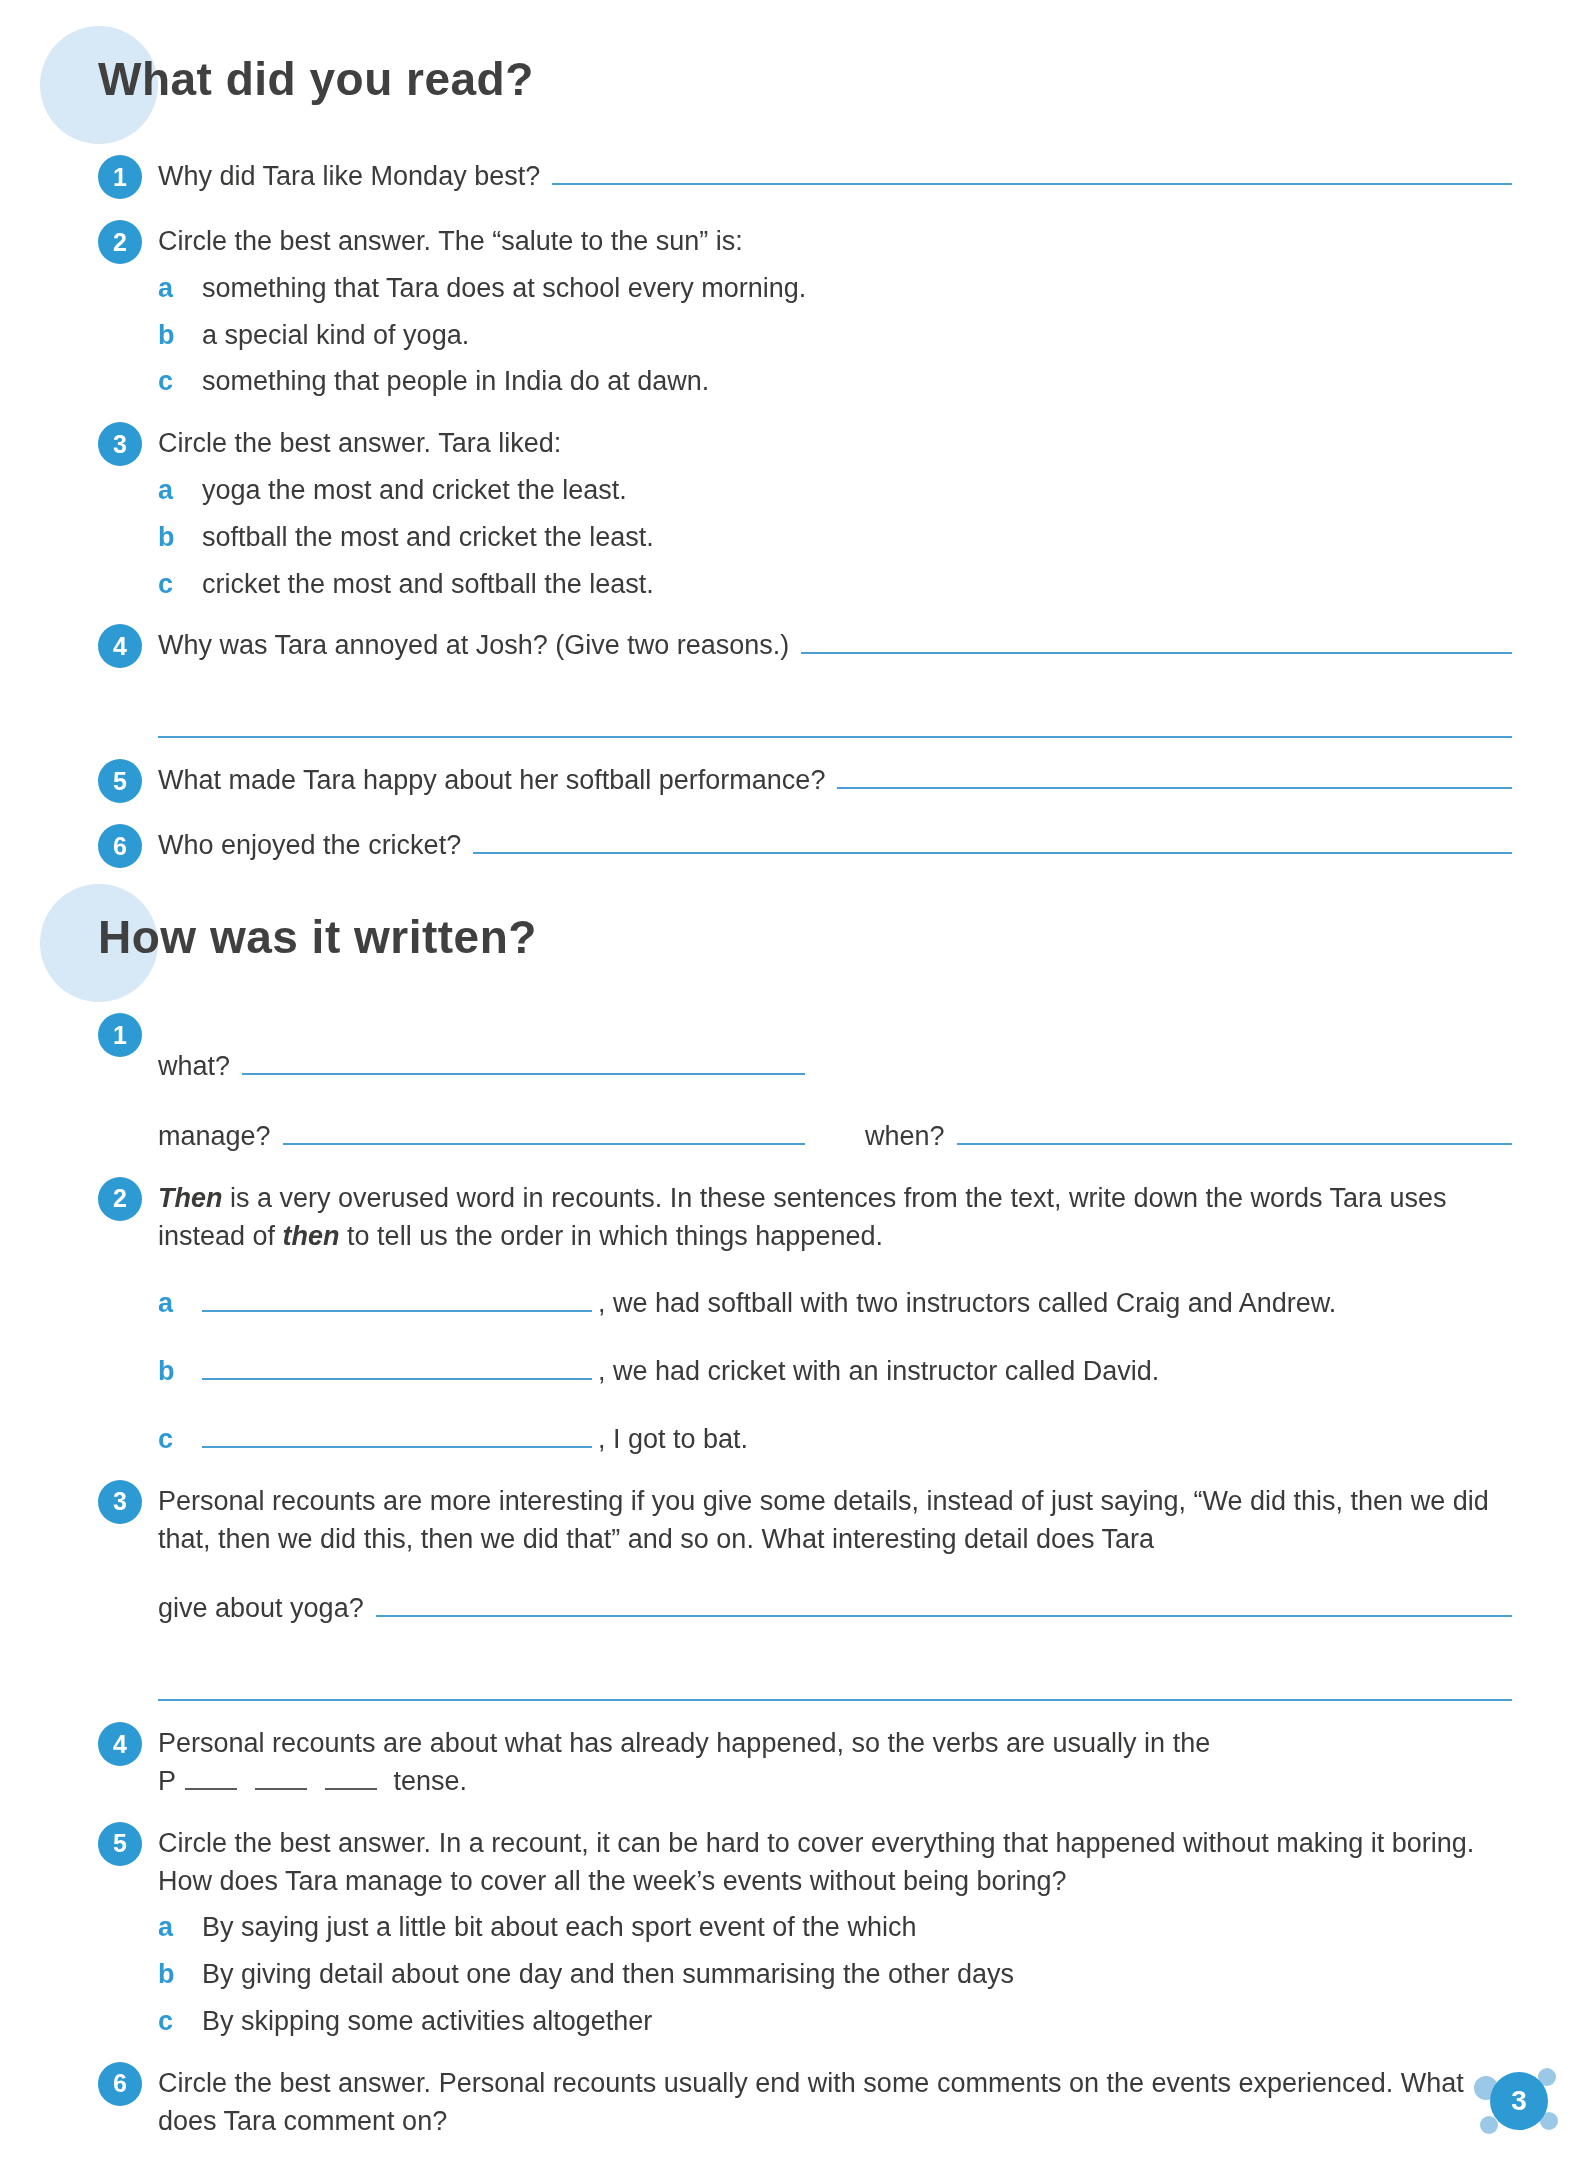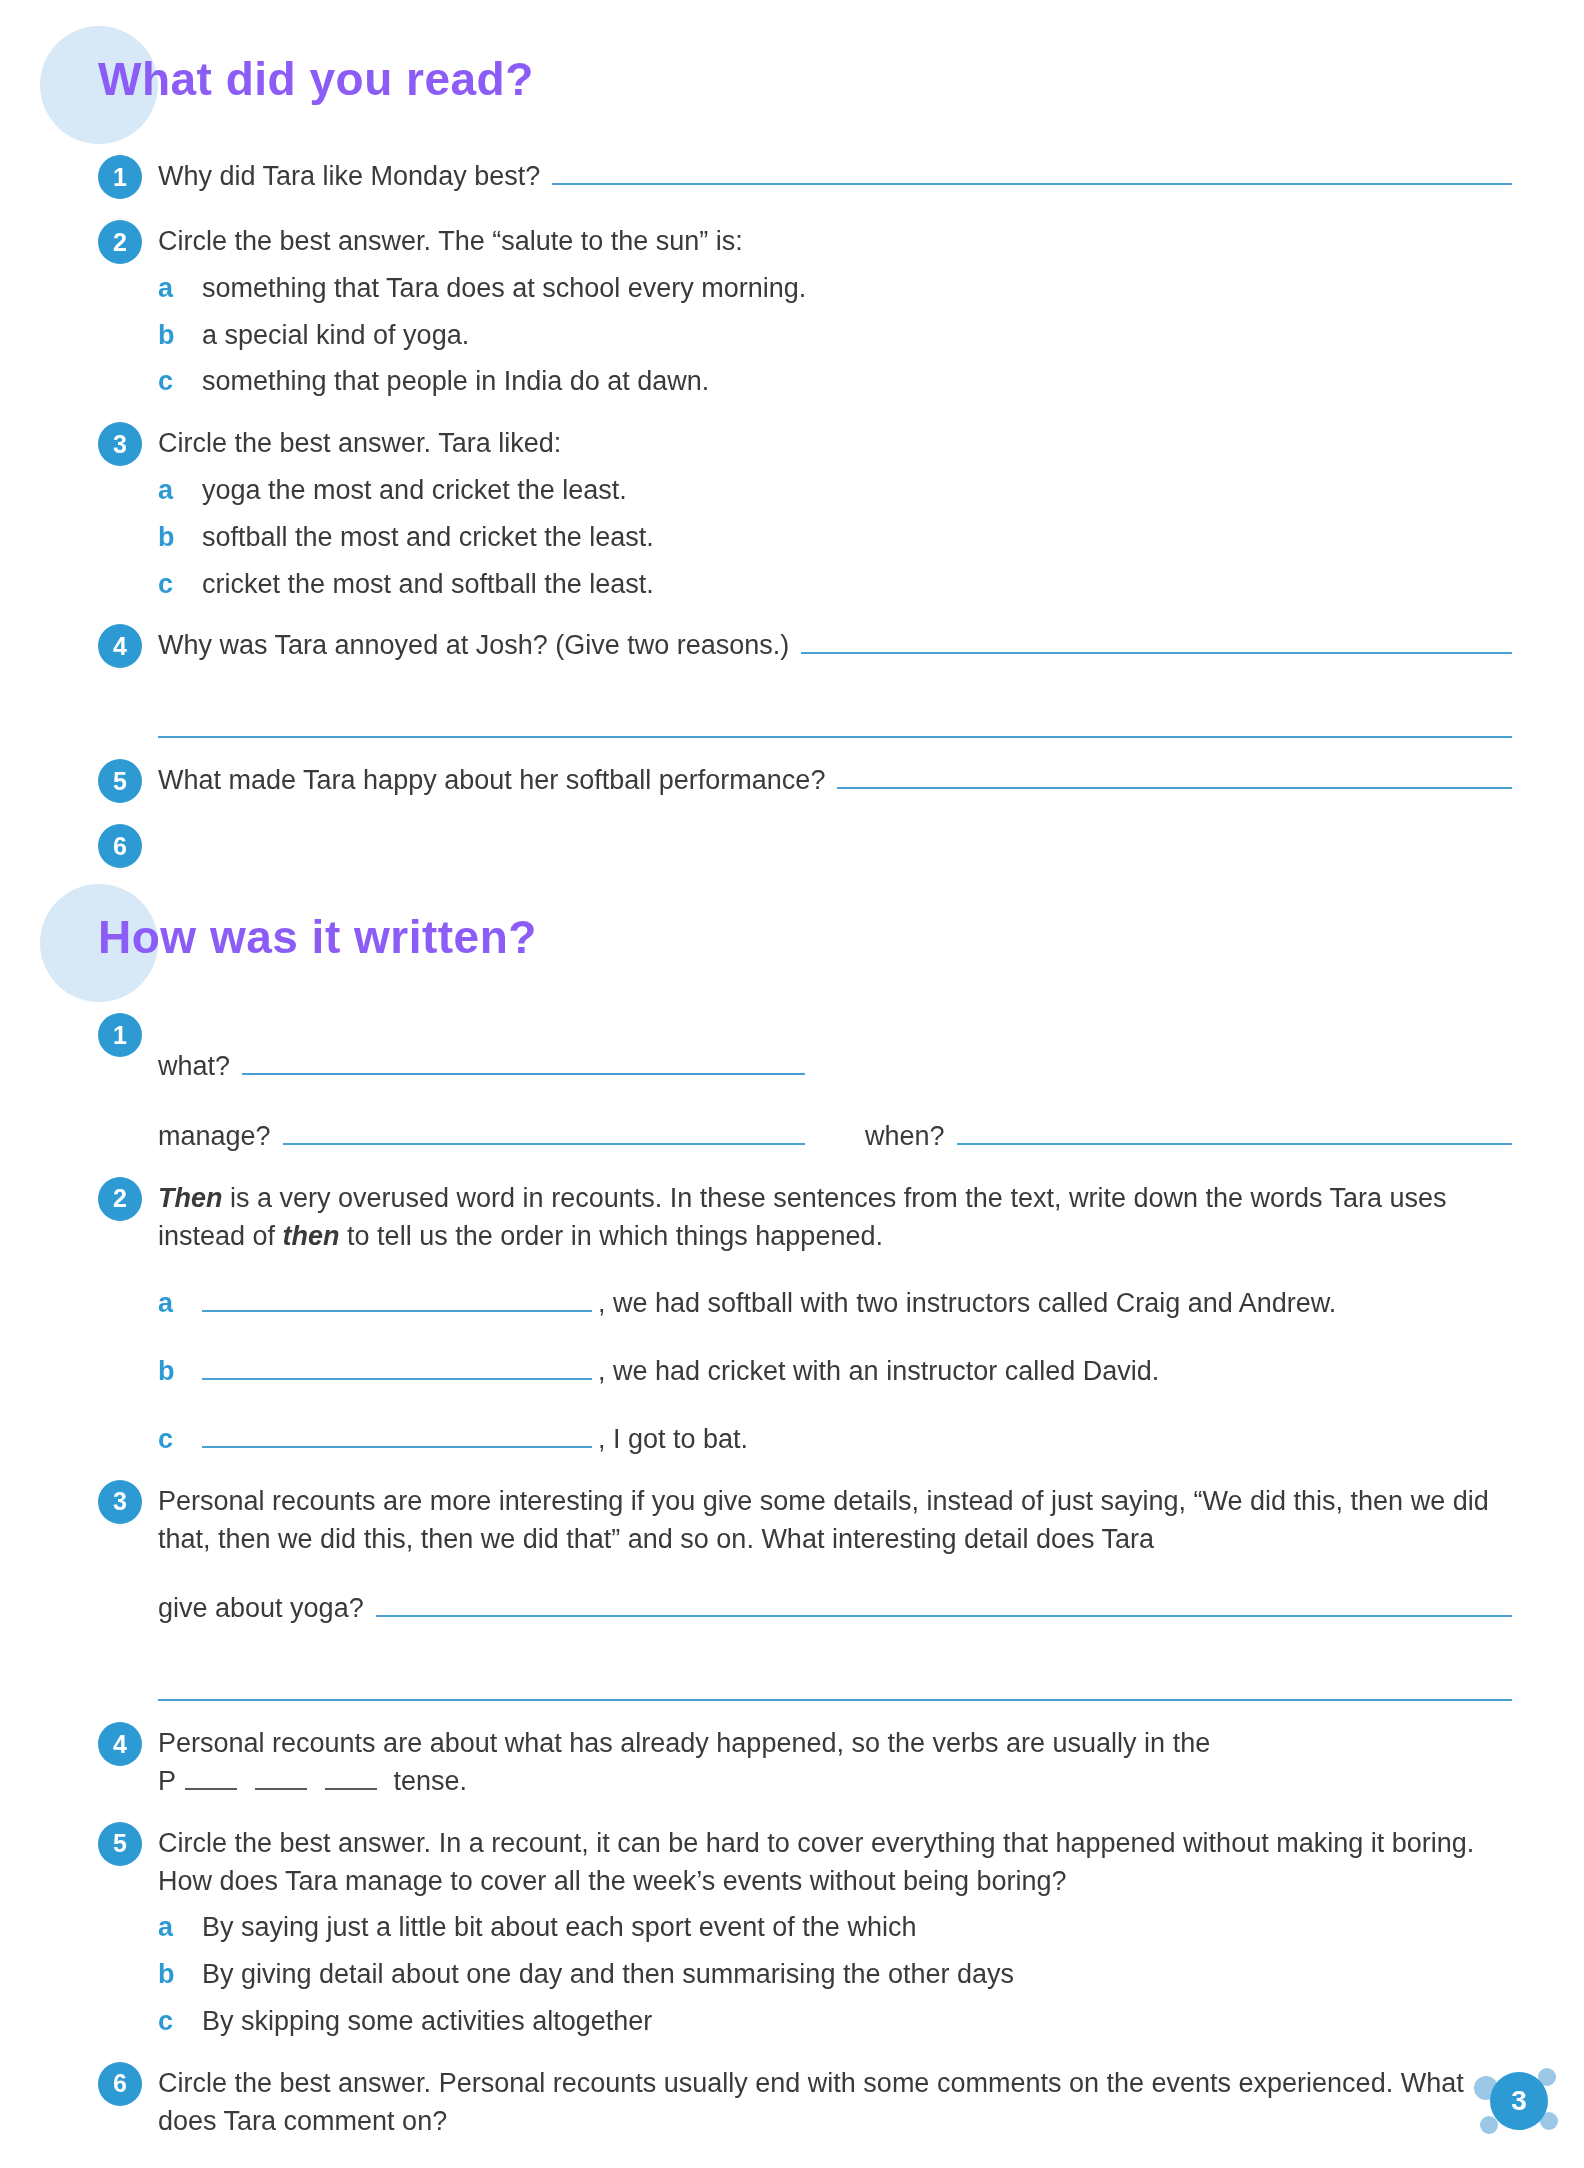--- a/index.html
+++ b/index.html
@@ -25,7 +25,7 @@
   .heading {
     position:relative; z-index:1;
     margin:0; font-size:46px; font-weight:bold;
-    color:#8b5cf6; letter-spacing:0.5px;
+    color:#404040; letter-spacing:0.5px;
   }
 
   

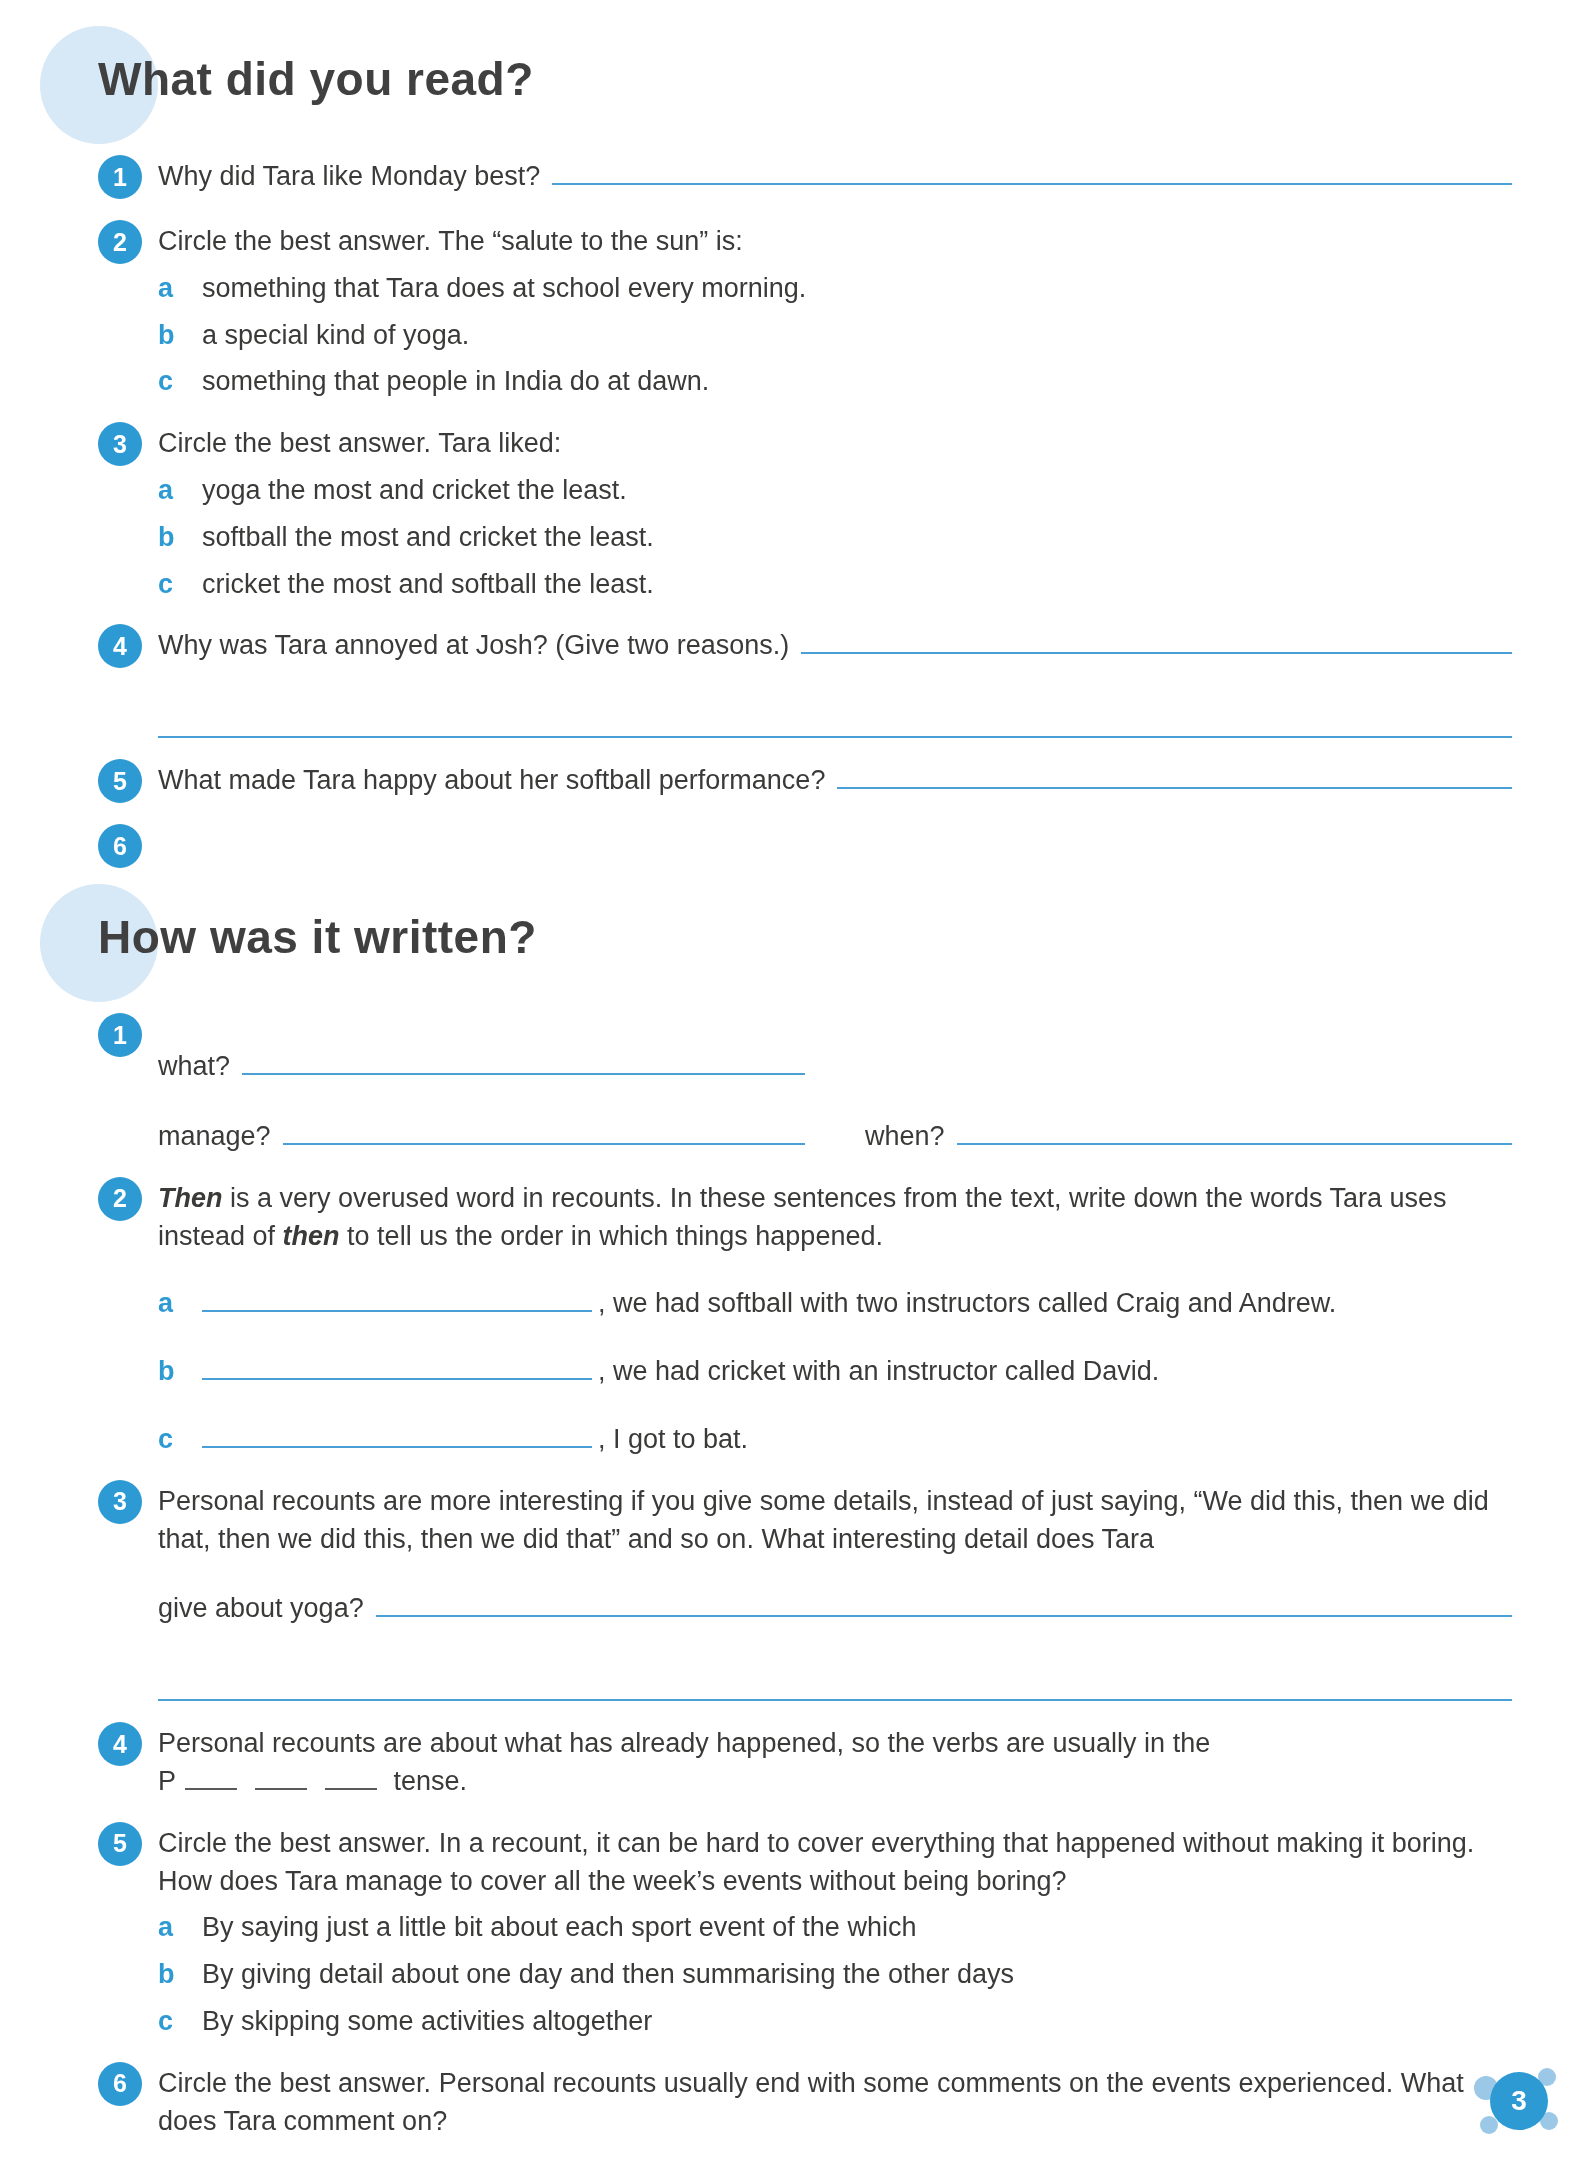--- a/index.html
+++ b/index.html
@@ -161,6 +161,12 @@
 
     <div class="q">
       <span class="qnum">6</span>
+      <div class="qbody">
+        <div class="line-row">
+          <span>Who enjoyed the cricket?</span>
+          <span class="ansline"></span>
+        </div>
+      </div>
     </div>
   </section>
 

